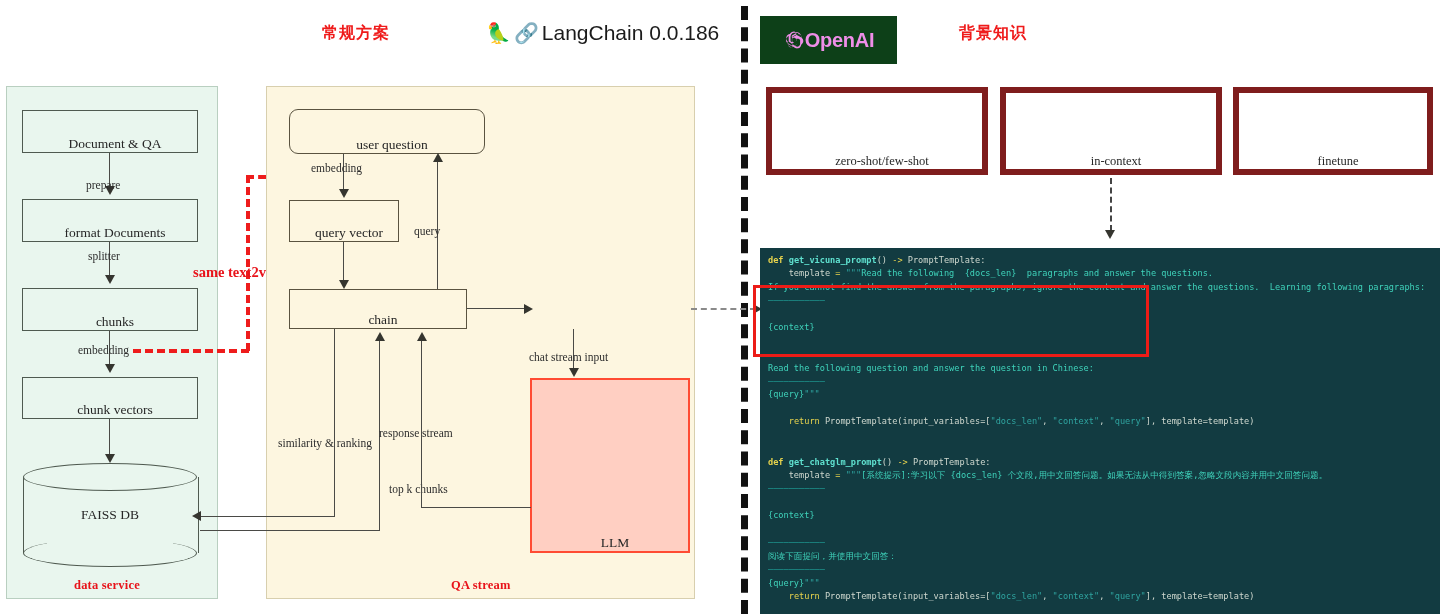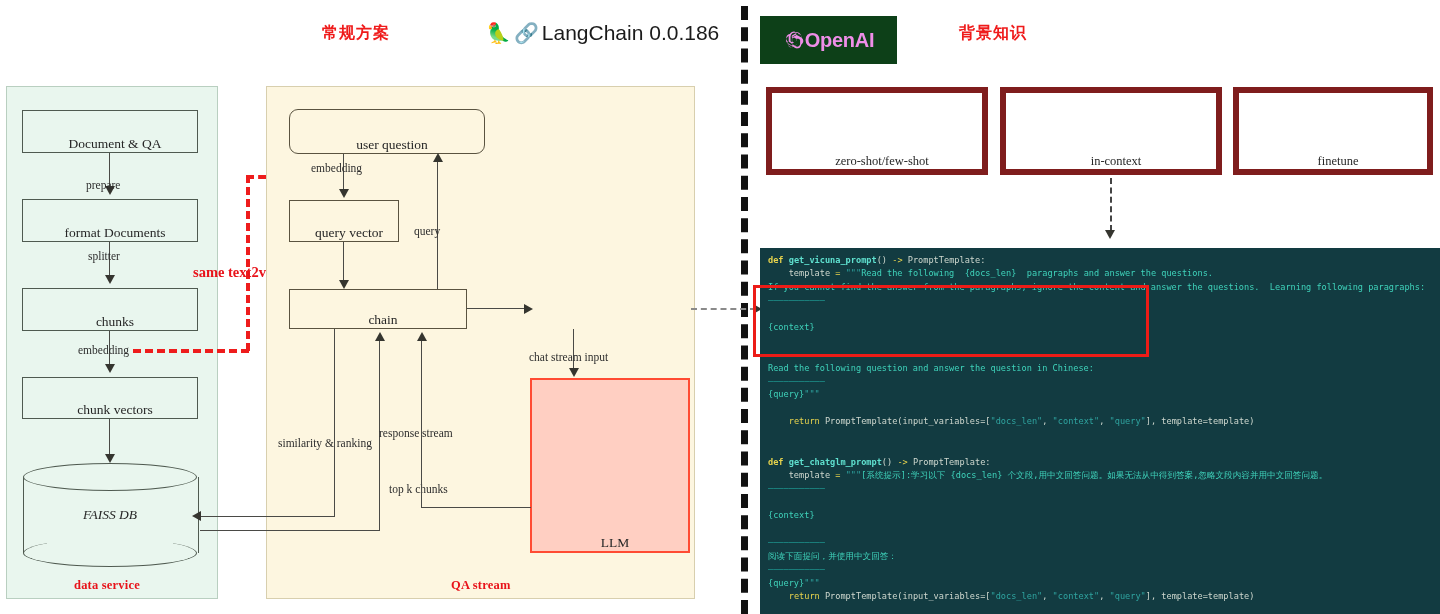--- a/index.html
+++ b/index.html
@@ -31,7 +31,7 @@
   .node-llm{background:#ffcfc2;border:2px solid #ff4b33;}
 
   
-  .cyl{position:absolute;font-style:italic;}
+  .cyl{position:absolute;}
   .cyl .body{position:absolute;left:0;top:14px;width:100%;height:calc(100% - 28px);
      background:#e9f6ee;border-left:1px solid #4f5a50;border-right:1px solid #4f5a50;}
   .cyl .top,.cyl .bot{position:absolute;left:0;width:100%;height:28px;box-sizing:border-box;

